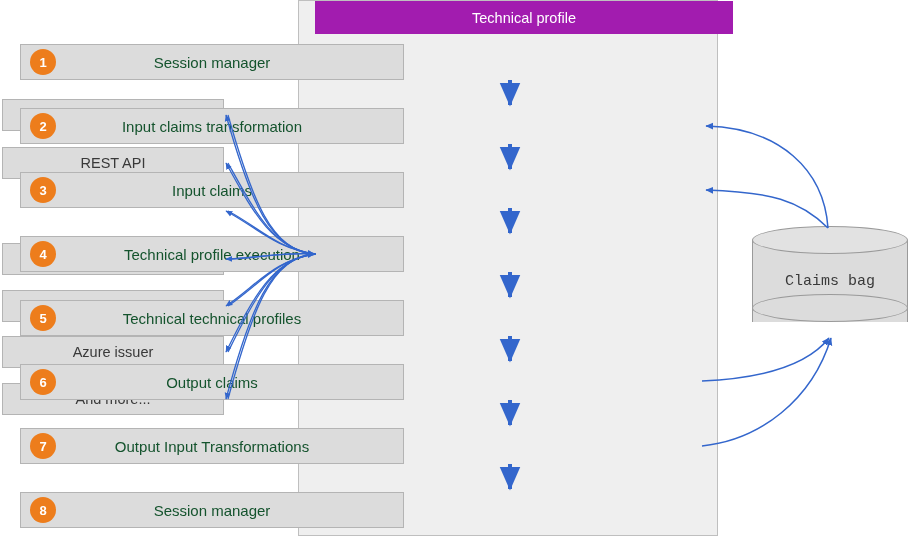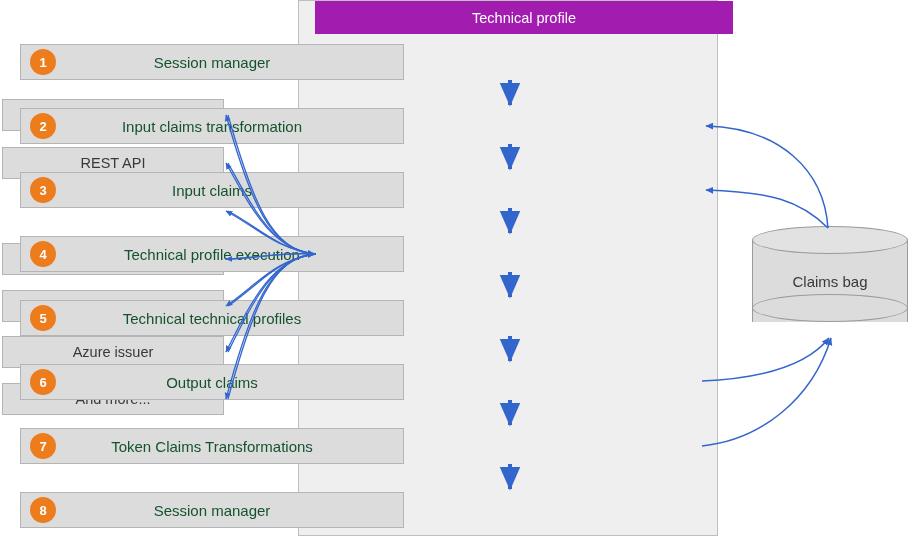--- a/index.html
+++ b/index.html
@@ -125,6 +125,7 @@
     width: 149px;
     height: 110px;
     z-index: 3;
+    font-family: Liberation Mono, monospace;
   }
   .cyl-body {
     position: absolute;

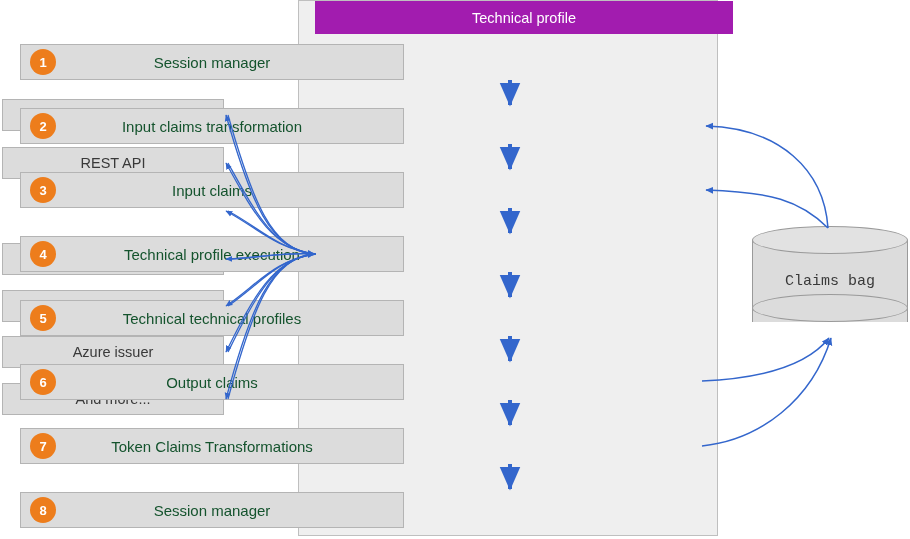--- a/index.html
+++ b/index.html
@@ -228,7 +228,7 @@
   </div>
   <div class="step" style="top:428px">
     <span class="step-badge">7</span>
-    <span class="step-label">Token Claims Transformations</span>
+    <span class="step-label">Output Input Transformations</span>
   </div>
   <div class="step" style="top:492px">
     <span class="step-badge">8</span>

